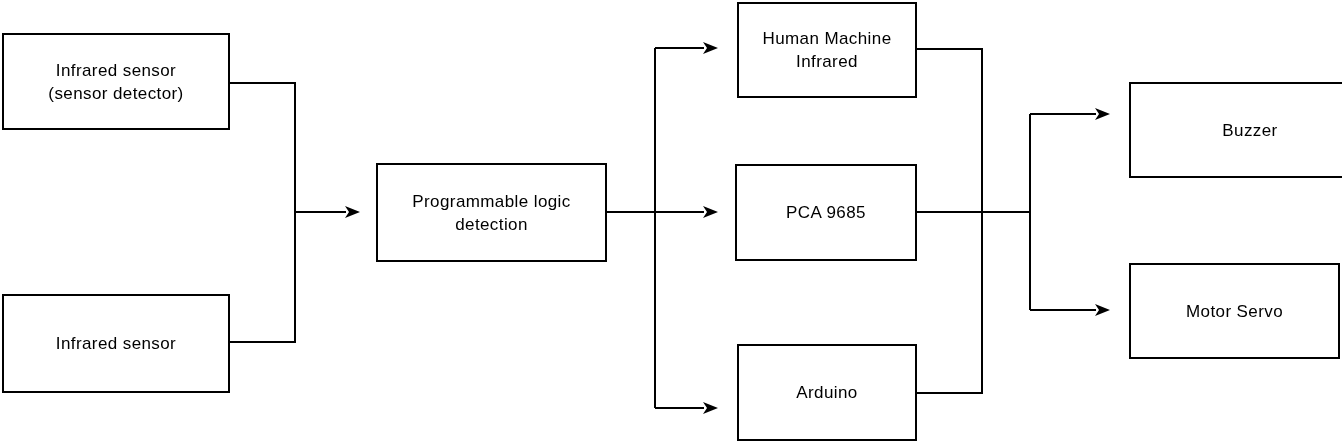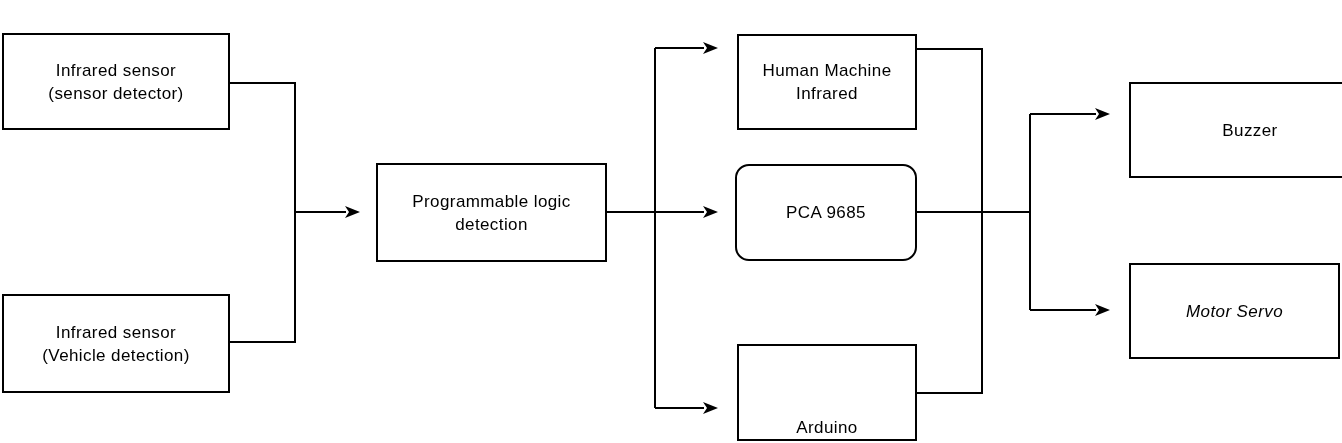--- a/index.html
+++ b/index.html
@@ -35,7 +35,7 @@
   .n-train   { left: 2px;    top: 33px;  width: 228px; height: 97px; }
   .n-vehicle { left: 2px;    top: 294px; width: 228px; height: 99px; }
   .n-plc     { left: 376px;  top: 163px; width: 231px; height: 99px; }
-  .n-hmi     { left: 737px;  top: 2px;   width: 180px; height: 96px; margin-top: 32px; }
+  .n-hmi     { left: 737px;  top: 2px;   width: 180px; height: 96px; }
   .n-pca     { left: 735px;  top: 164px; width: 182px; height: 97px; border-radius: 14px; }
   .n-arduino { left: 737px;  top: 344px; width: 180px; height: 97px; justify-content: flex-end; }
   .n-buzzer  { left: 1129px; top: 82px;  width: 242px; height: 96px; }

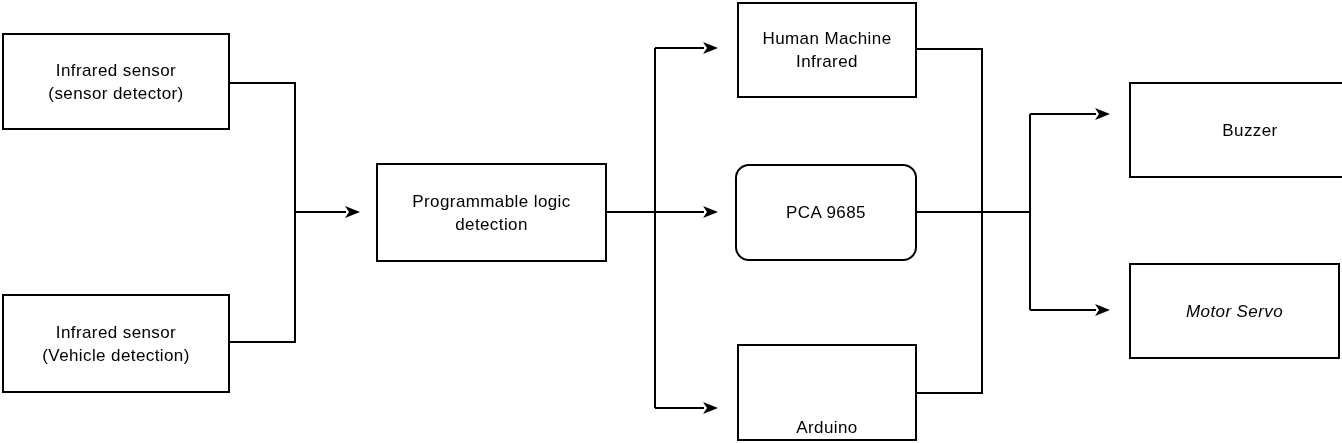--- a/index.html
+++ b/index.html
@@ -36,7 +36,7 @@
   .n-vehicle { left: 2px;    top: 294px; width: 228px; height: 99px; }
   .n-plc     { left: 376px;  top: 163px; width: 231px; height: 99px; }
   .n-hmi     { left: 737px;  top: 2px;   width: 180px; height: 96px; }
-  .n-pca     { left: 735px;  top: 164px; width: 182px; height: 97px; border-radius: 14px; }
+  .n-pca     { left: 735px;  top: 164px; width: 182px; height: 97px; }
   .n-arduino { left: 737px;  top: 344px; width: 180px; height: 97px; justify-content: flex-end; }
   .n-buzzer  { left: 1129px; top: 82px;  width: 242px; height: 96px; }
   .n-motor   { left: 1129px; top: 263px; width: 211px; height: 96px; font-style: italic; }

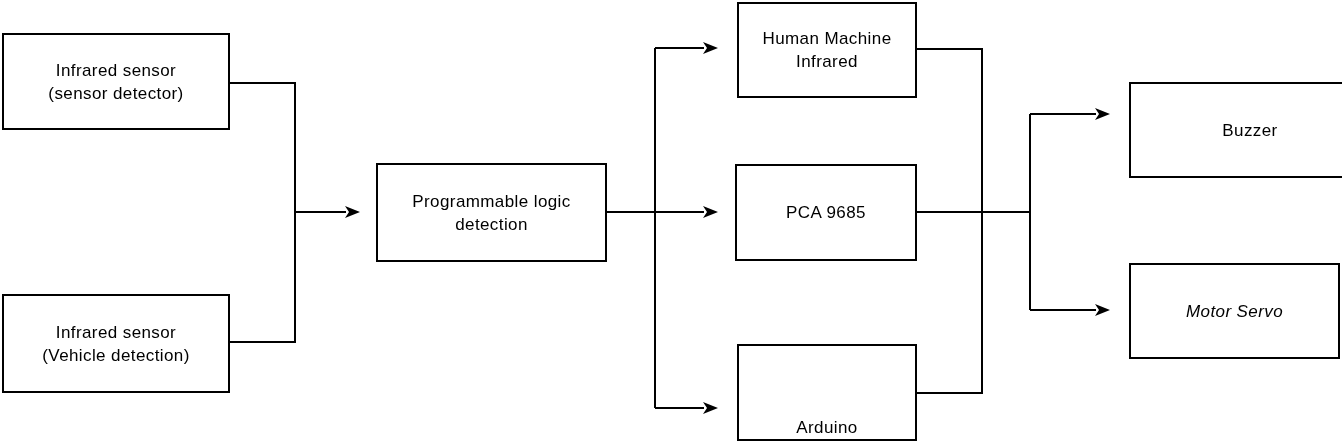--- a/index.html
+++ b/index.html
@@ -39,7 +39,7 @@
   .n-pca     { left: 735px;  top: 164px; width: 182px; height: 97px; }
   .n-arduino { left: 737px;  top: 344px; width: 180px; height: 97px; justify-content: flex-end; }
   .n-buzzer  { left: 1129px; top: 82px;  width: 242px; height: 96px; }
-  .n-motor   { left: 1129px; top: 263px; width: 211px; height: 96px; font-style: italic; }
+  .n-motor   { left: 1129px; top: 263px; width: 211px; height: 96px; }
 </style>
 </head>
 <body>

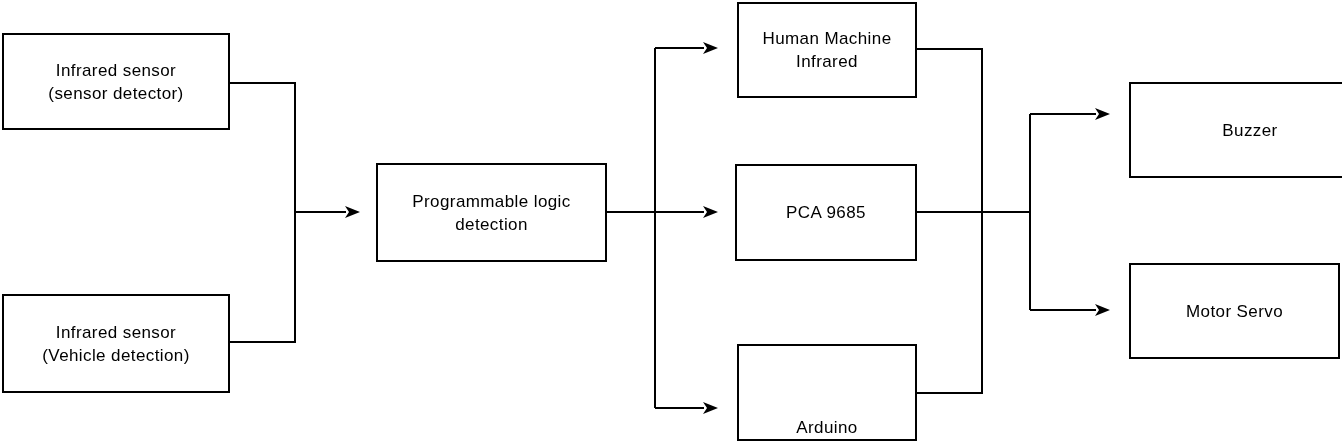--- a/index.html
+++ b/index.html
@@ -83,7 +83,6 @@
 
   <div class="node n-vehicle">
     <span>Infrared sensor</span>
-    <span>(Vehicle detection)</span>
   </div>
 
   <div class="node n-plc">

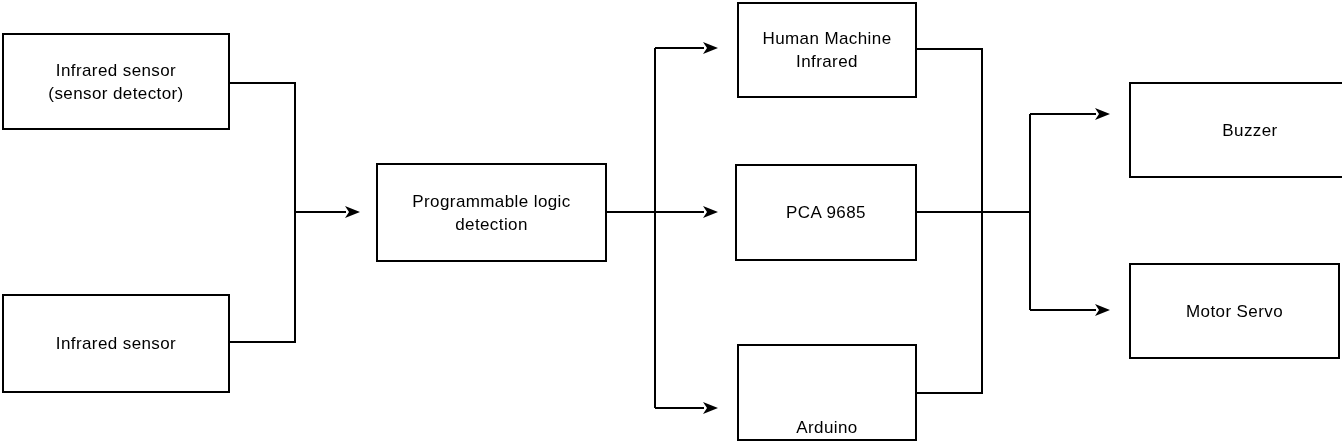--- a/index.html
+++ b/index.html
@@ -37,7 +37,7 @@
   .n-plc     { left: 376px;  top: 163px; width: 231px; height: 99px; }
   .n-hmi     { left: 737px;  top: 2px;   width: 180px; height: 96px; }
   .n-pca     { left: 735px;  top: 164px; width: 182px; height: 97px; }
-  .n-arduino { left: 737px;  top: 344px; width: 180px; height: 97px; justify-content: flex-end; }
+  .n-arduino { left: 737px;  top: 344px; width: 180px; height: 97px; }
   .n-buzzer  { left: 1129px; top: 82px;  width: 242px; height: 96px; }
   .n-motor   { left: 1129px; top: 263px; width: 211px; height: 96px; }
 </style>

